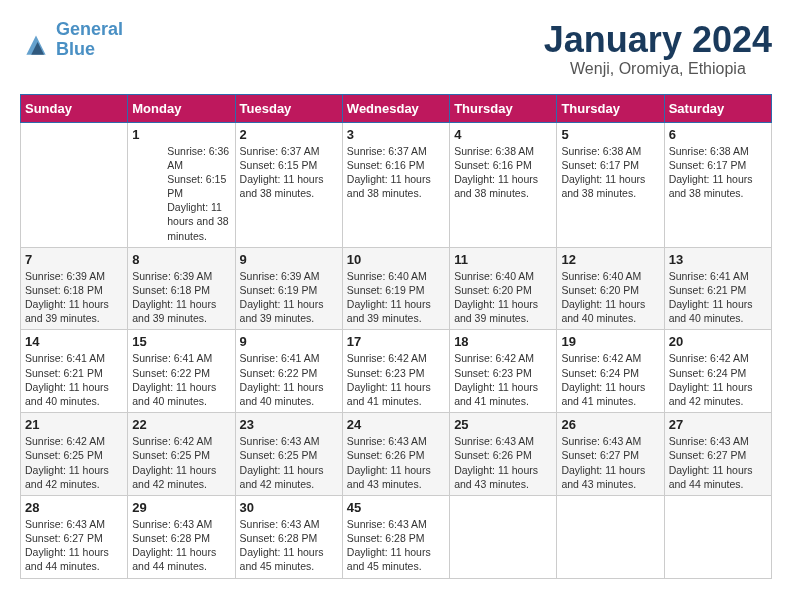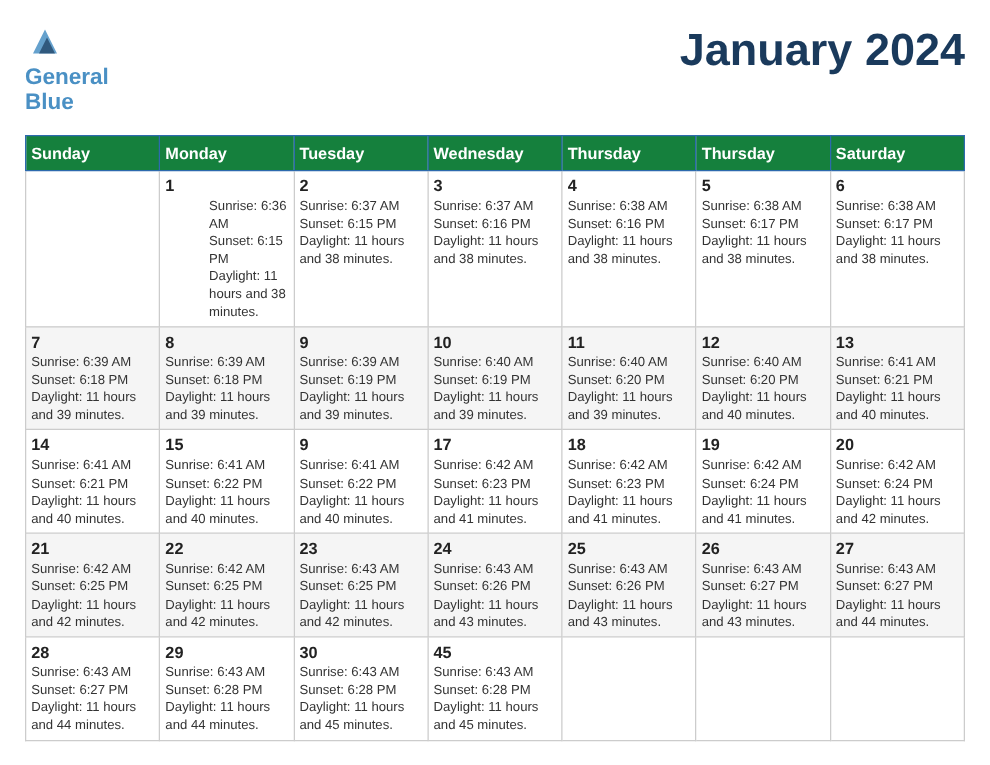--- a/index.html
+++ b/index.html
@@ -18,9 +18,8 @@
     }
     .logo {
       display: flex;
-      align-items: flex-start;
+      align-items: flex-end;
       gap: 4px;
-      flex-direction: column;
     }
     .logo-text {
       font-size: 18px;

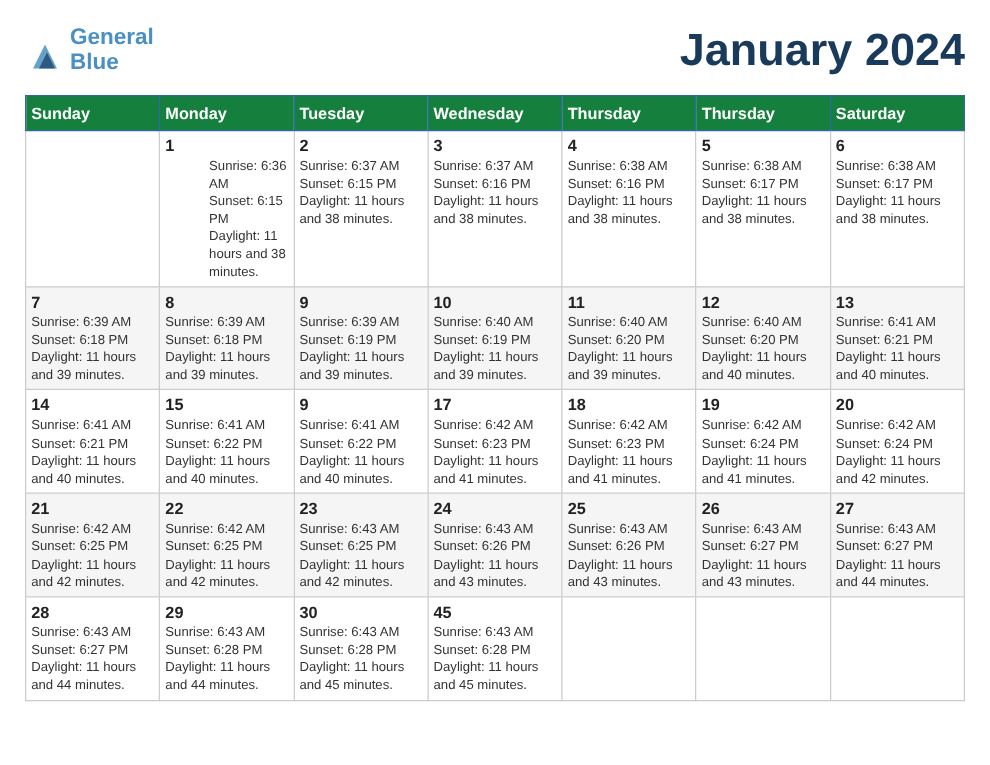--- a/index.html
+++ b/index.html
@@ -106,6 +106,7 @@
   </div>
   <div class="title-block">
     <div class="month-title">January 2024</div>
+    <div class="subtitle">Wenji, Oromiya, Ethiopia</div>
   </div>
 </div>
 

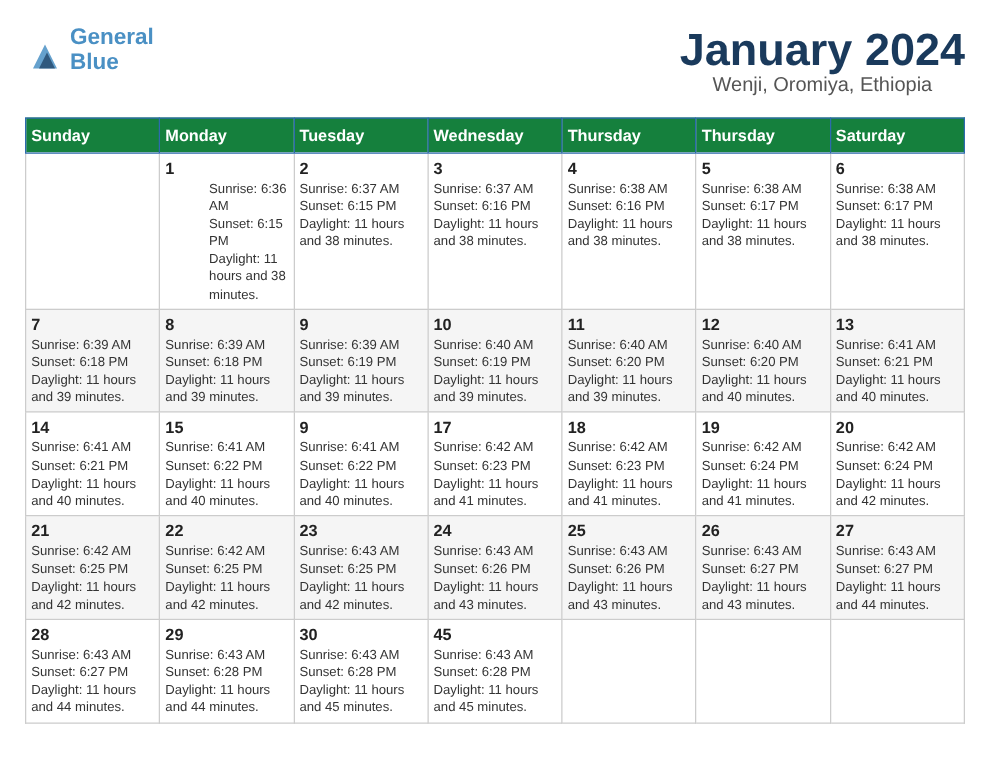--- a/index.html
+++ b/index.html
@@ -53,7 +53,7 @@
       font-size: 11px;
     }
     thead tr th {
-      background-color: #15803d;
+      background-color: #be185d;
       color: #fff;
       padding: 6px 4px;
       text-align: left;

